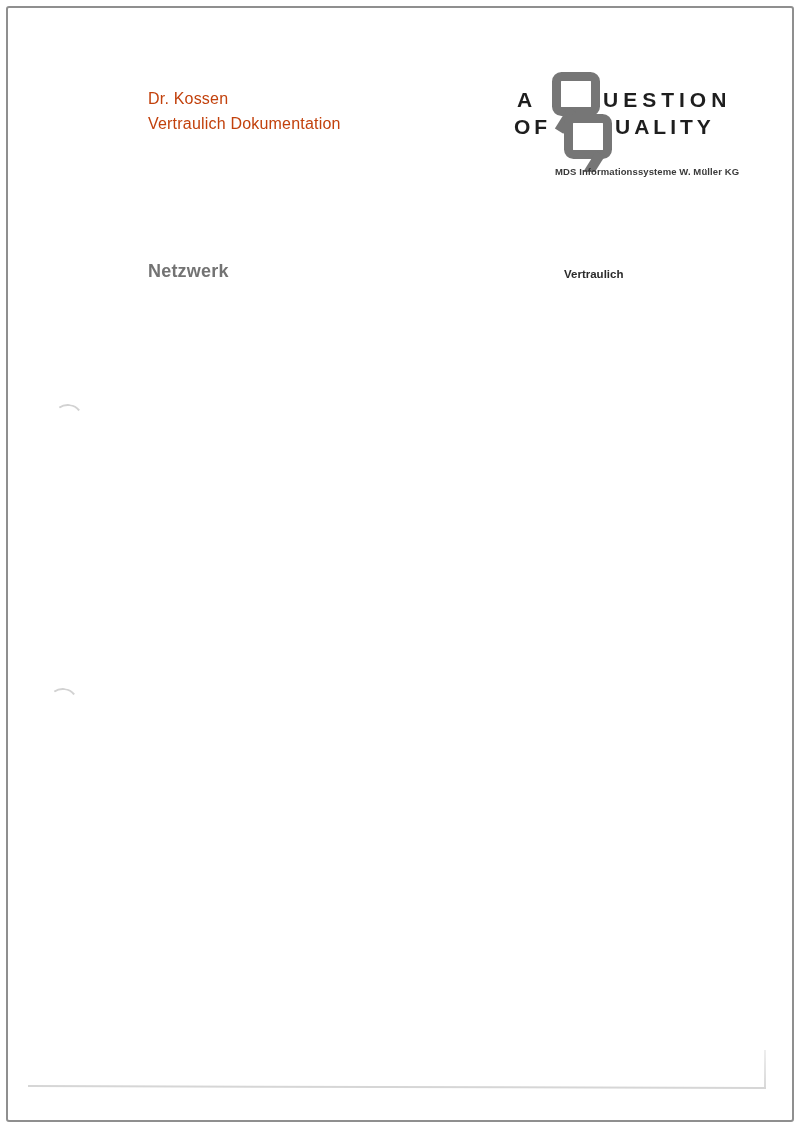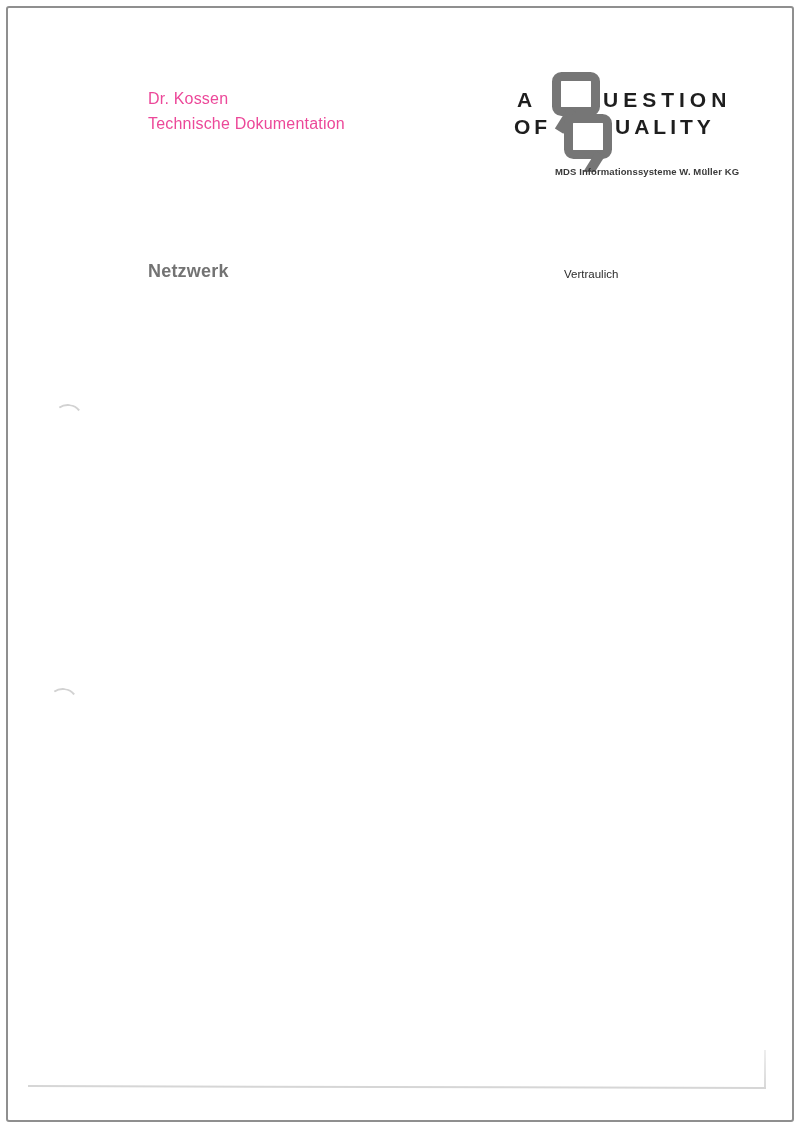--- a/index.html
+++ b/index.html
@@ -30,7 +30,7 @@
   }
   .sender{
     position:absolute;left:148px;top:86px;font-size:16px;line-height:25px;
-    color:#ec4899;letter-spacing:0.2px;
+    color:#c2410c;letter-spacing:0.2px;
   }
   .logo-svg{position:absolute;left:505px;top:60px;}
   .logo-sub{

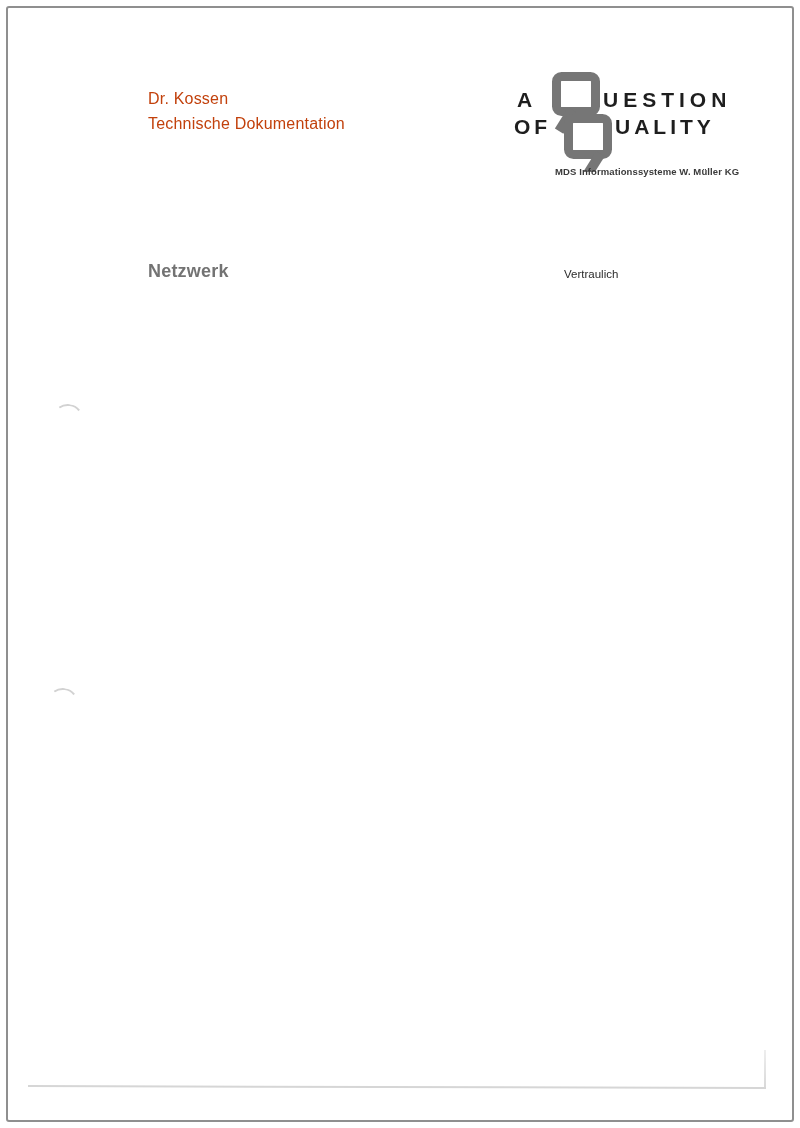--- a/index.html
+++ b/index.html
@@ -61,7 +61,7 @@
 
 <div class="sender">
   <div>Dr. Kossen</div>
-  <div>Technische Dokumentation</div>
+  <div>Vertraulich Dokumentation</div>
 </div>
 
 <svg class="logo-svg" width="235" height="112" viewBox="0 0 235 112" aria-hidden="true">

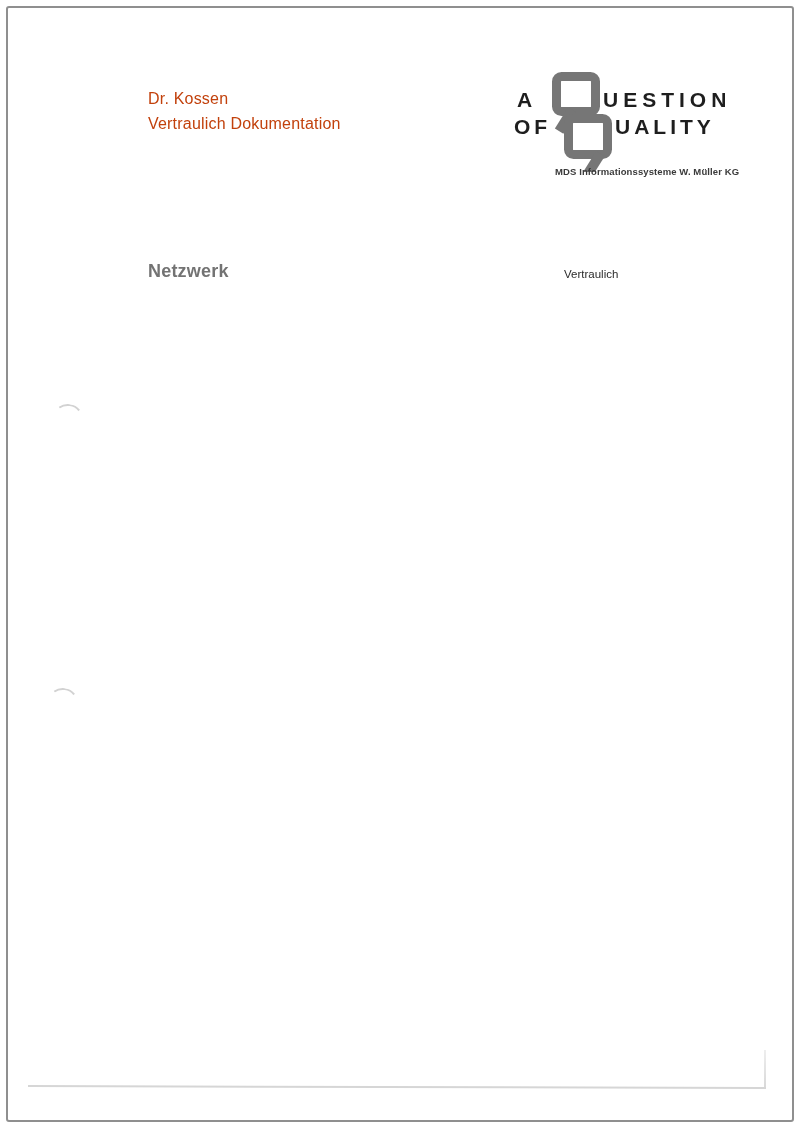--- a/index.html
+++ b/index.html
@@ -42,7 +42,7 @@
     color:#737373;letter-spacing:0.2px;
   }
   .classification{
-    position:absolute;left:564px;top:268px;font-size:11.5px;font-weight:400;color:#2b2b2b;
+    position:absolute;left:564px;top:268px;font-size:11.5px;font-weight:700;color:#2b2b2b;
   }
   .doc-body{
     position:absolute;left:148px;top:309px;width:615px;

